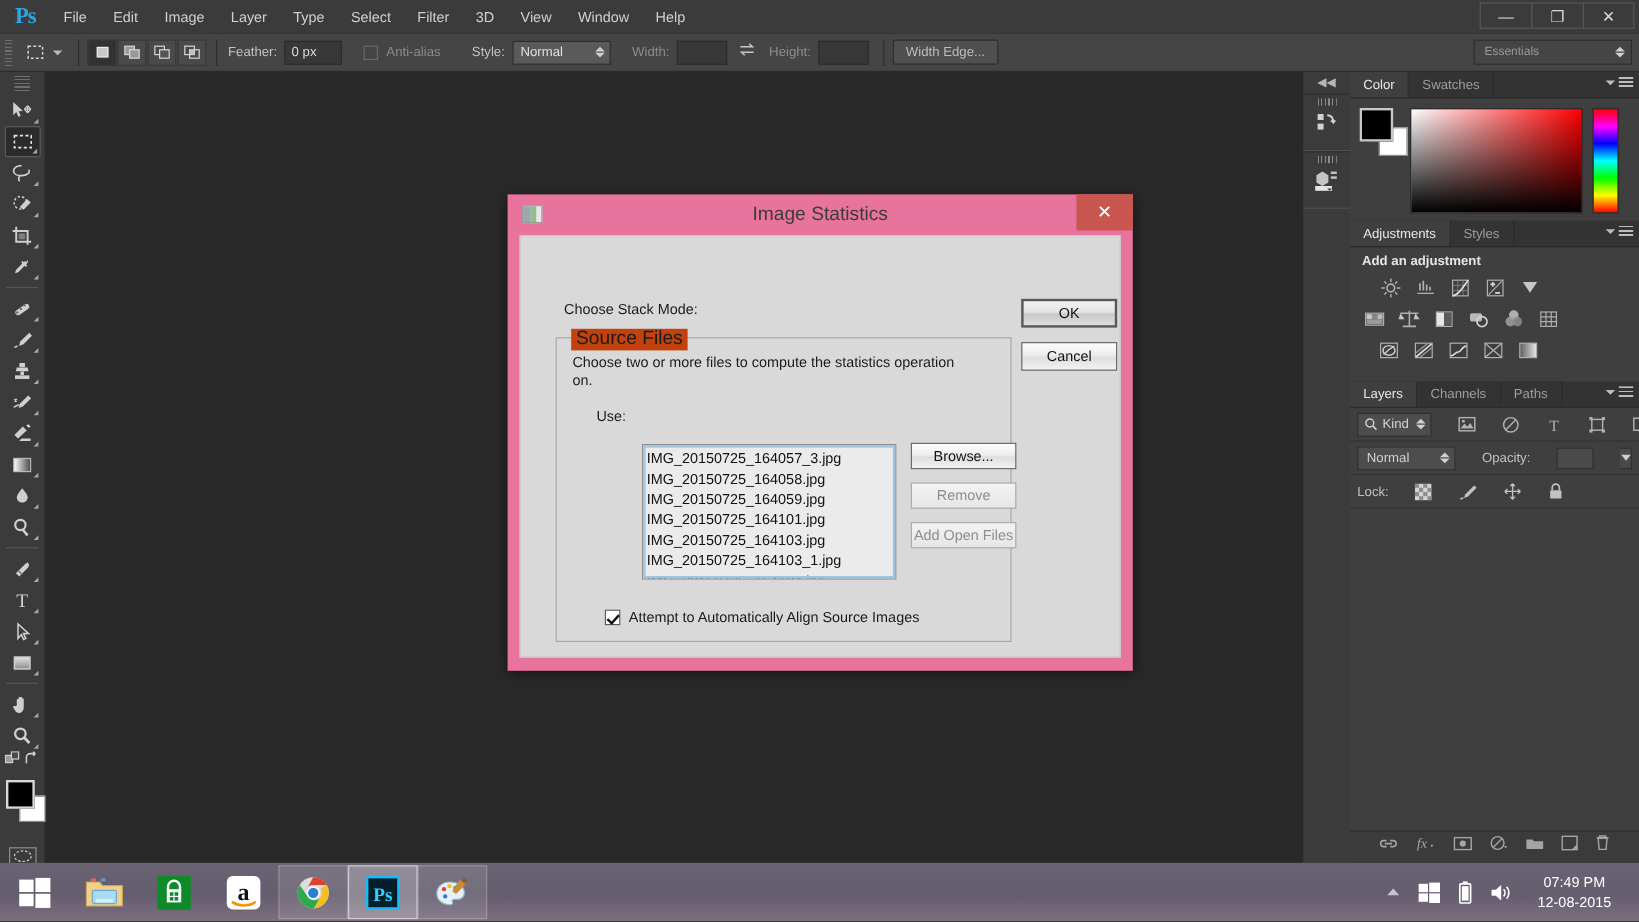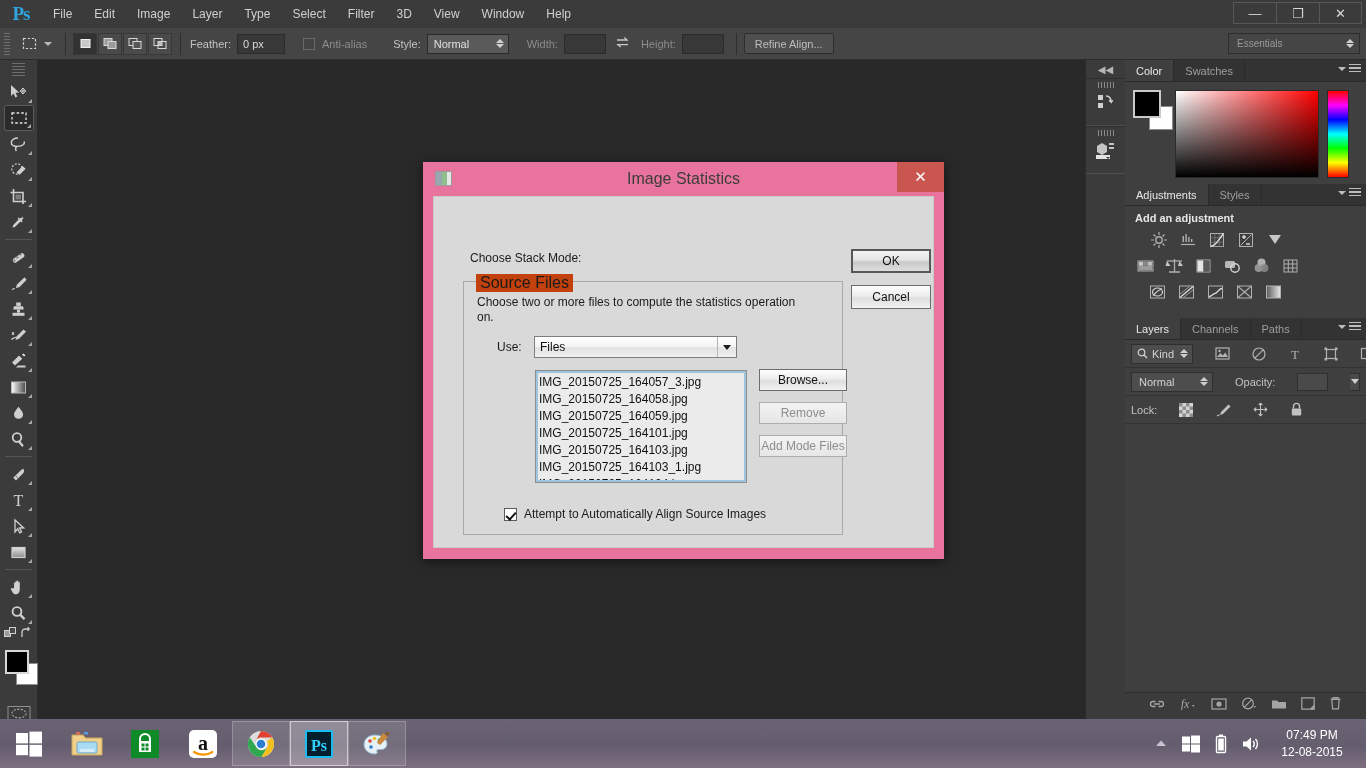--- a/index.html
+++ b/index.html
@@ -335,7 +335,7 @@
     </div>
 
     <div class="optsep" style="margin-left:12px"></div>
-    <div class="refine-btn">Refine Align...</div>
+    <div class="refine-btn">Width Edge...</div>
 
     <div class="essentials">
       <span>Essentials</span>

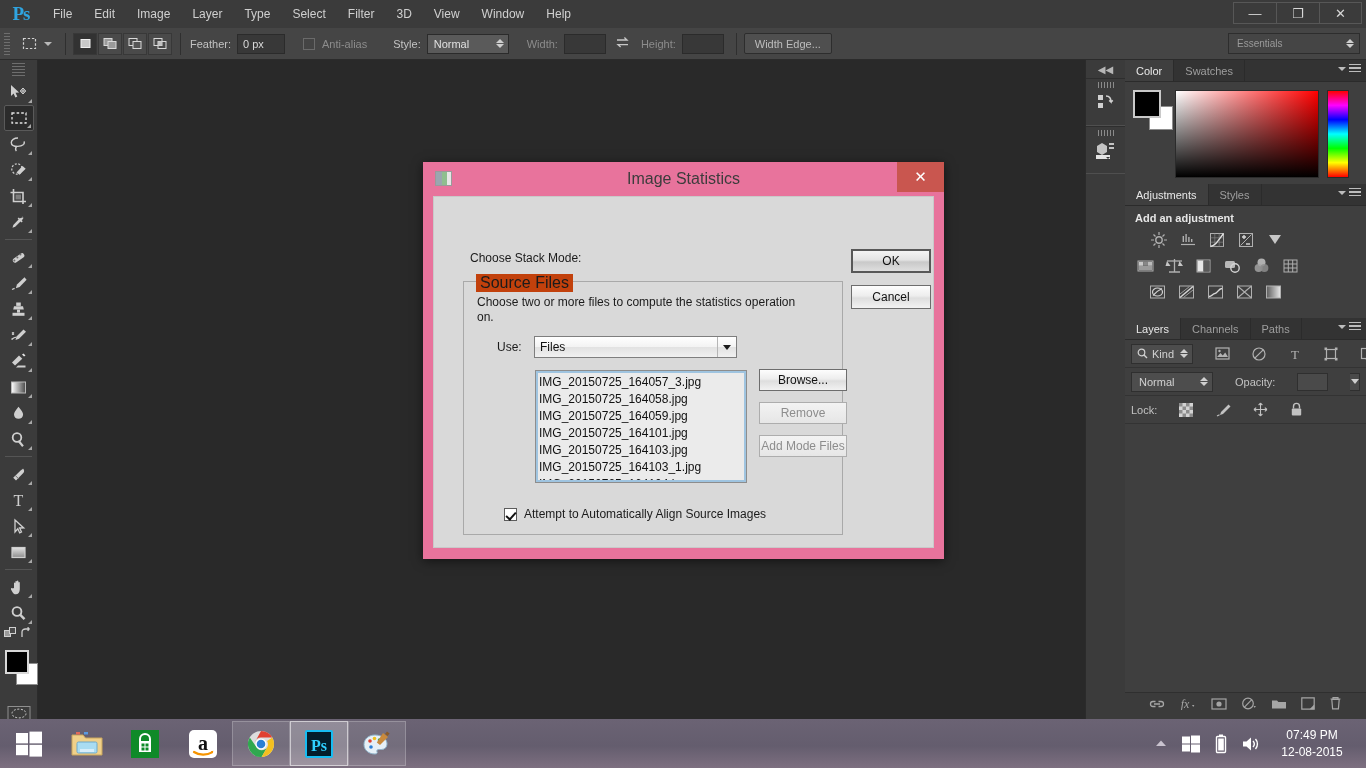--- a/index.html
+++ b/index.html
@@ -882,12 +882,6 @@
         <div class="d-label" style="position:absolute;left:13px;top:13px;width:330px;line-height:15px">Choose two or more files to compute the statistics operation on.</div>
 
         <div class="d-label" style="position:absolute;left:33px;top:58px">Use:</div>
-        <div class="d-select" style="position:absolute;left:70px;top:54px;width:203px;height:22px">
-          <span>Files</span>
-          <span class="arrowbox">
-              <span class="d-arrow"></span>
-            </span>
-        </div>
 
         <div class="listbox" style="position:absolute;left:71px;top:88px;width:212px;height:113px">
           <div id="filelist">

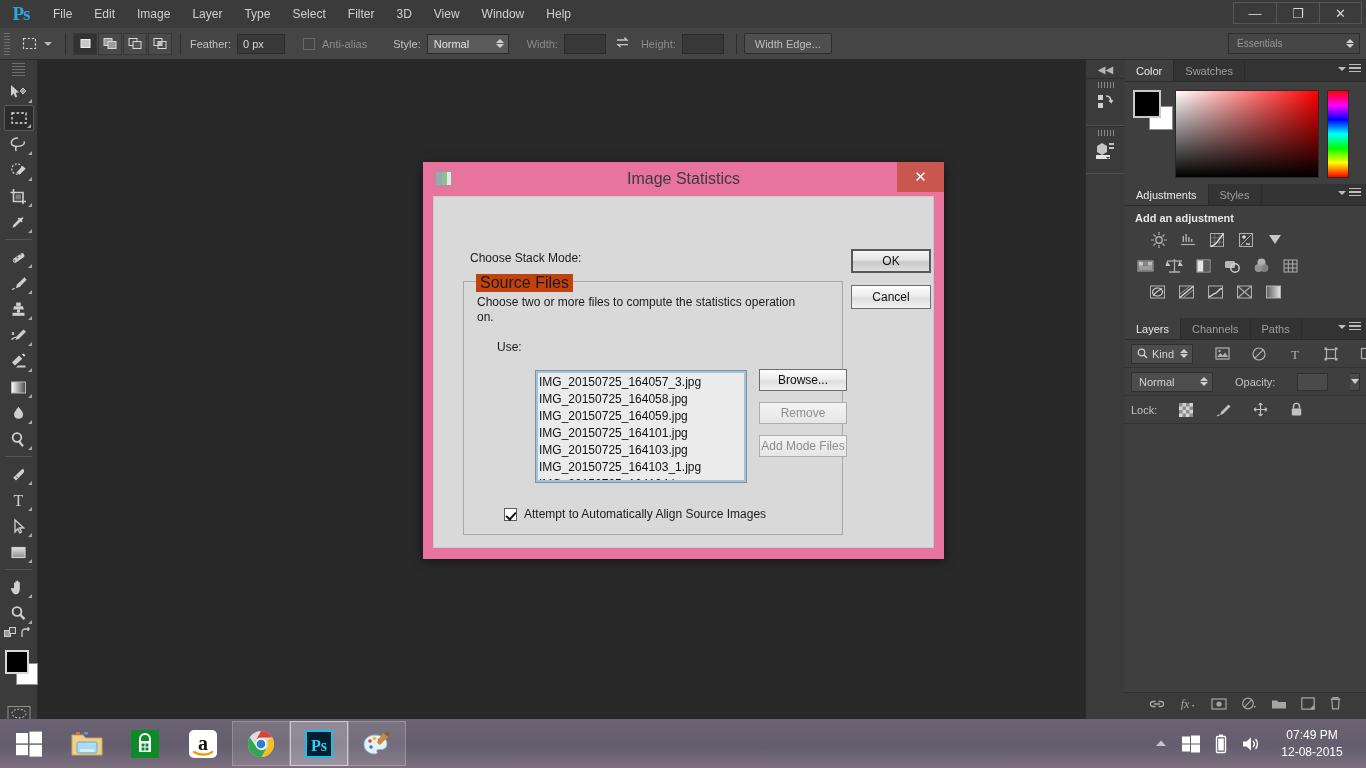--- a/index.html
+++ b/index.html
@@ -897,7 +897,7 @@
 
         <div class="d-btn" style="position:absolute;left:295px;top:87px;width:88px;height:22px">Browse...</div>
         <div class="d-btn disabled" style="position:absolute;left:295px;top:120px;width:88px;height:22px">Remove</div>
-        <div class="d-btn disabled" style="position:absolute;left:295px;top:153px;width:88px;height:22px">Add Mode Files</div>
+        <div class="d-btn disabled" style="position:absolute;left:295px;top:153px;width:88px;height:22px">Add Open Files</div>
 
         <div style="position:absolute;left:40px;top:225px;display:flex;align-items:center;gap:7px">
           <span class="cbox checked"></span>

